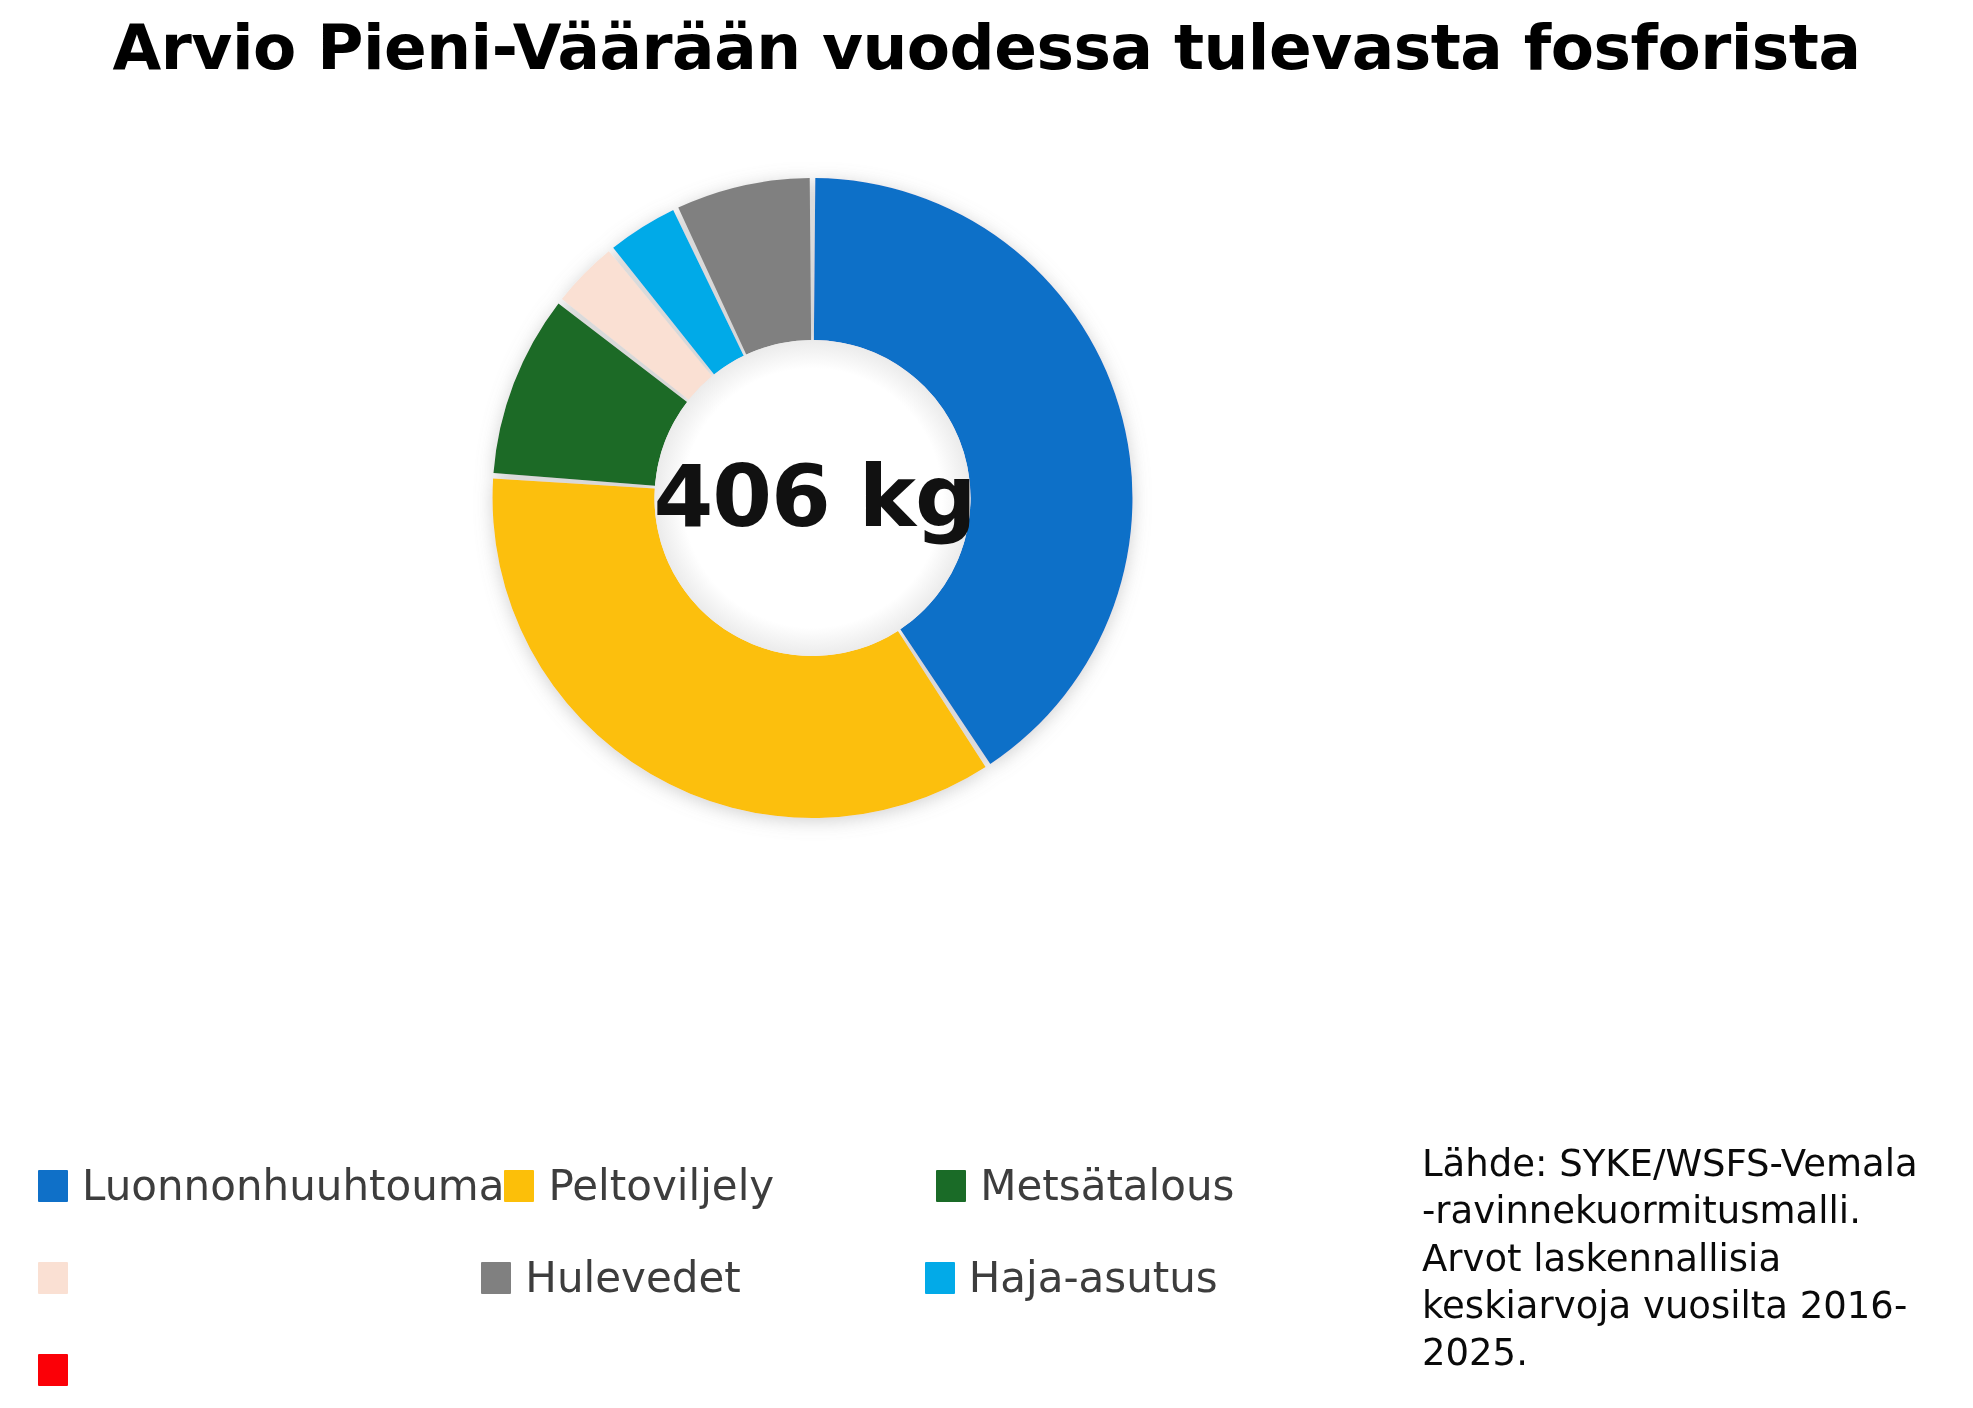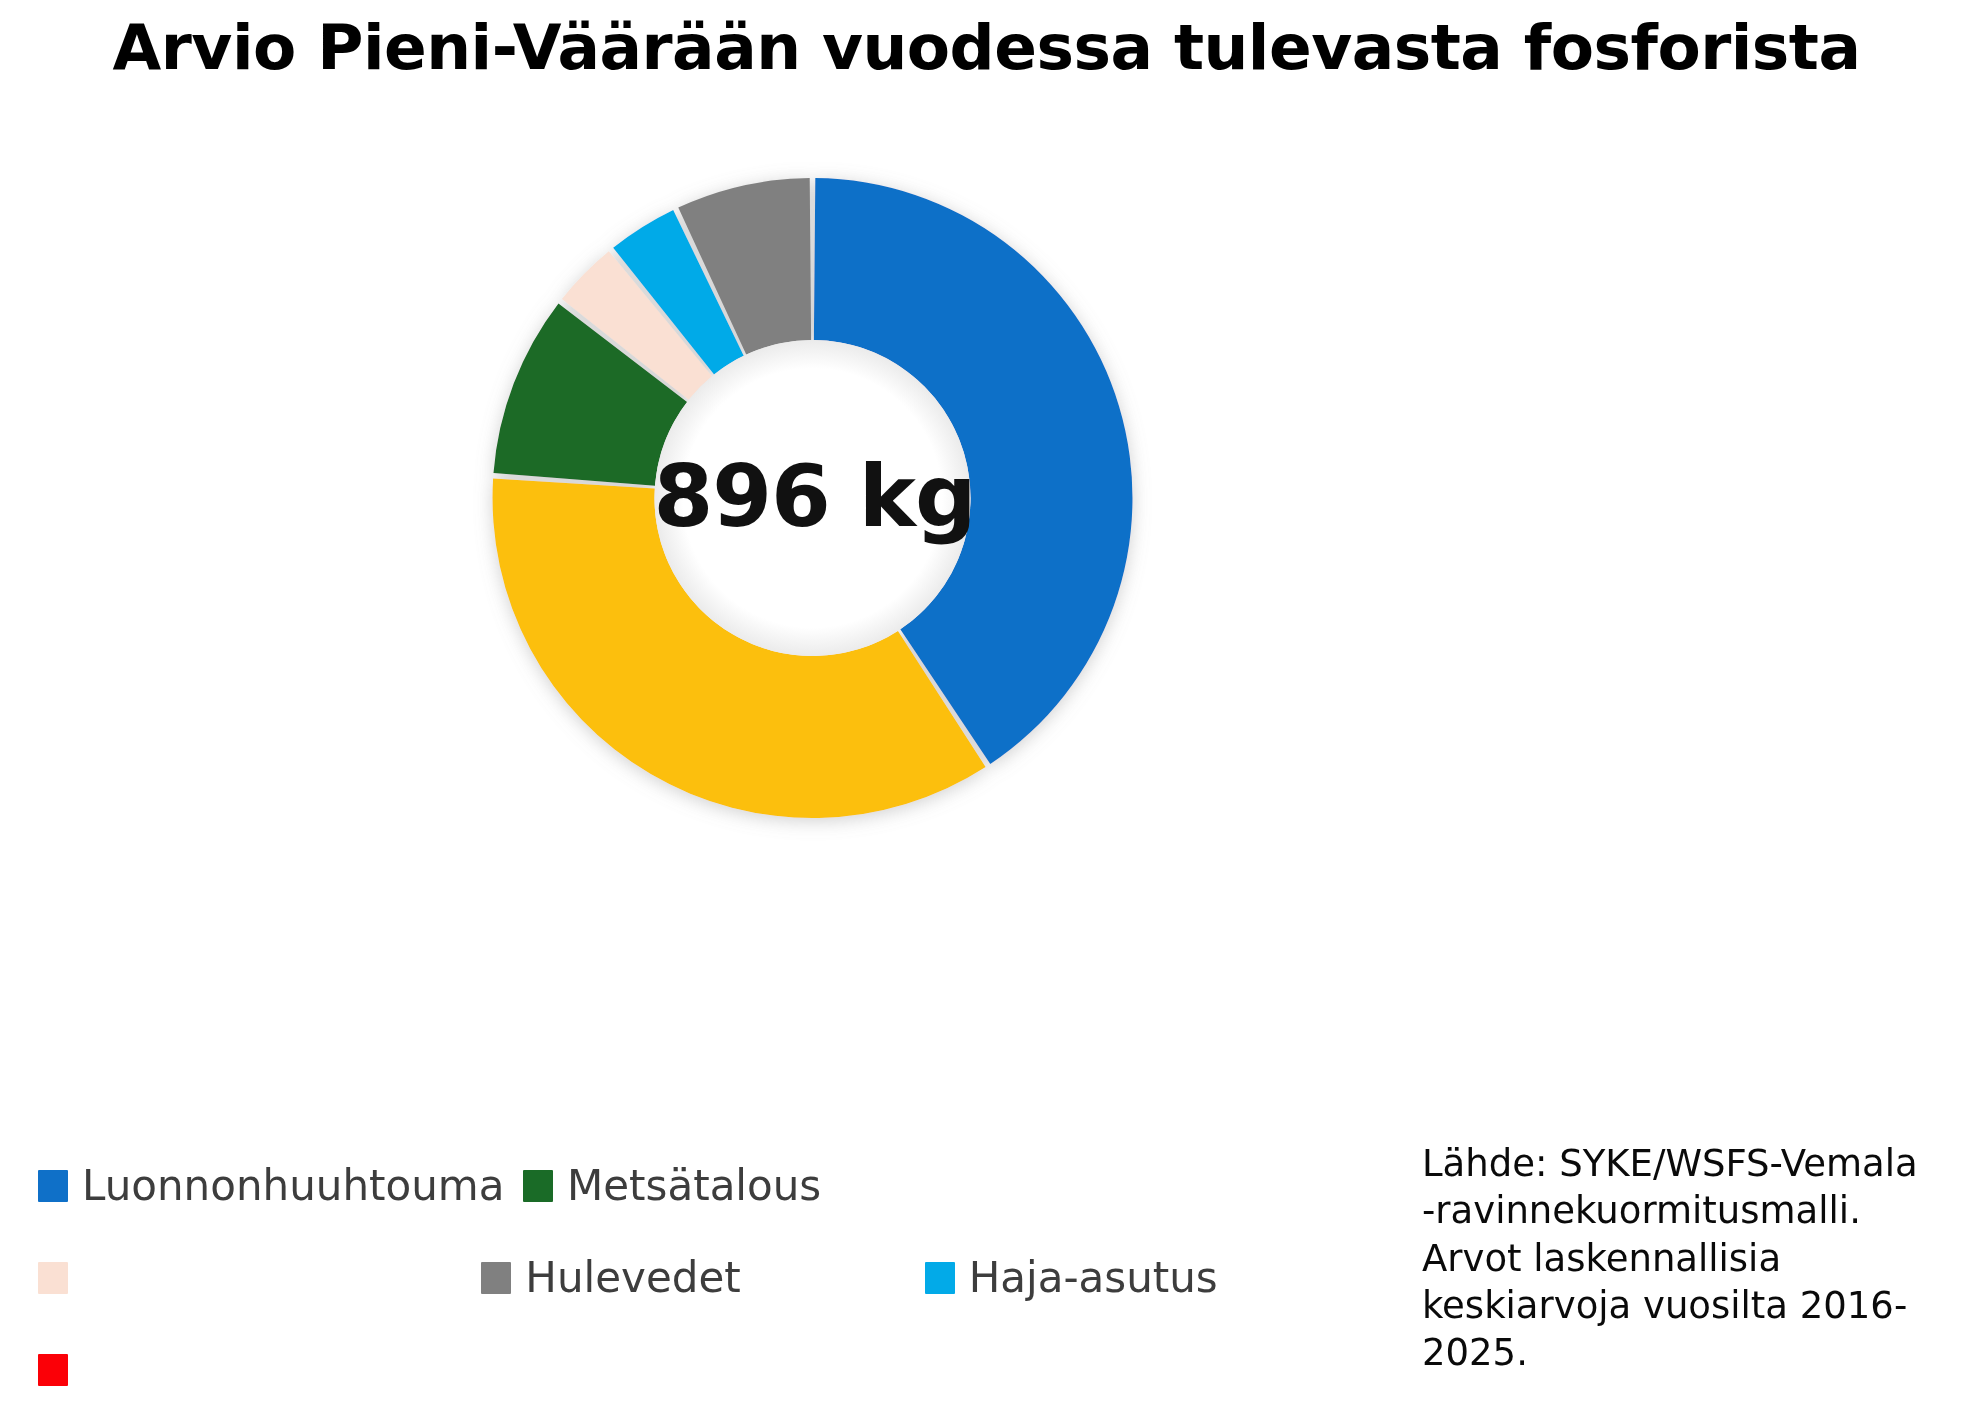--- a/index.html
+++ b/index.html
@@ -144,7 +144,7 @@
   </svg>
 
   <div id="donut-center-label">
-    <span>896 kg</span>
+    <span>406 kg</span>
   </div>
 </div>
 

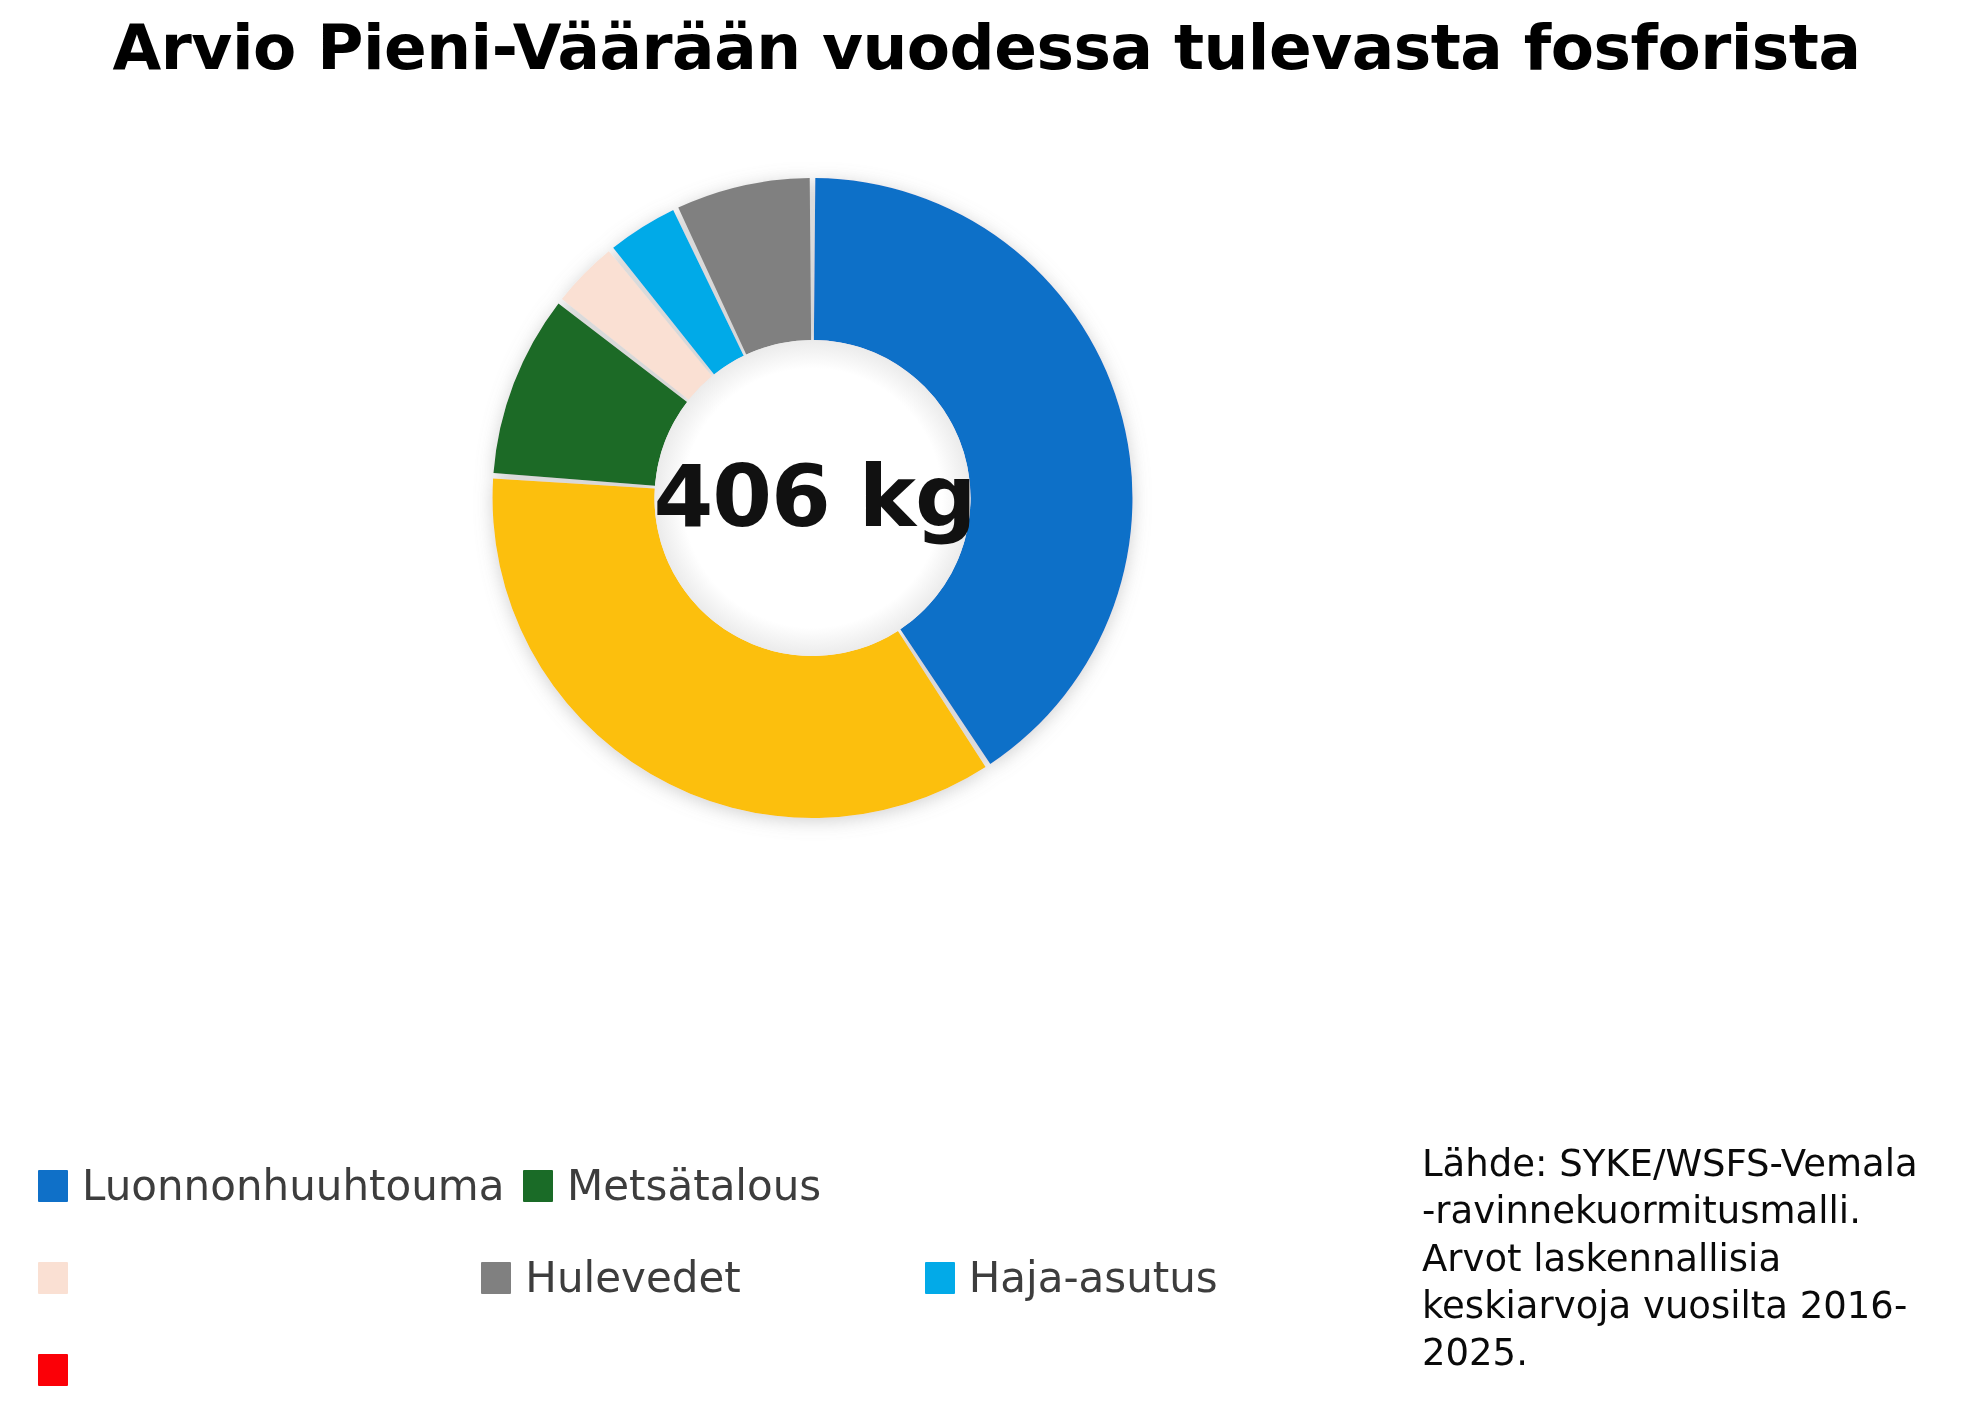--- a/index.html
+++ b/index.html
@@ -155,6 +155,10 @@
       <span class="legend-label">Luonnonhuuhtouma</span>
     </div>
     <div class="legend-item">
+      <span class="legend-swatch" style="background:#fcbf09"></span>
+      <span class="legend-label">Peltoviljely</span>
+    </div>
+    <div class="legend-item">
       <span class="legend-swatch" style="background:#1a6b27"></span>
       <span class="legend-label">Metsätalous</span>
     </div>

